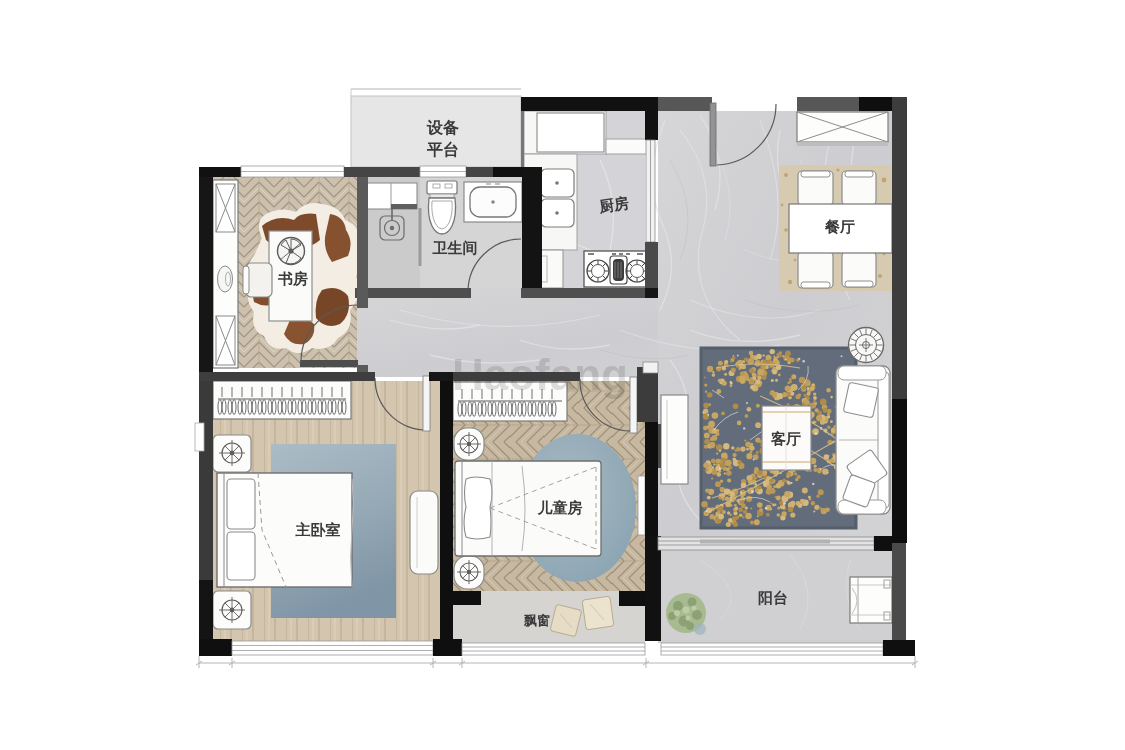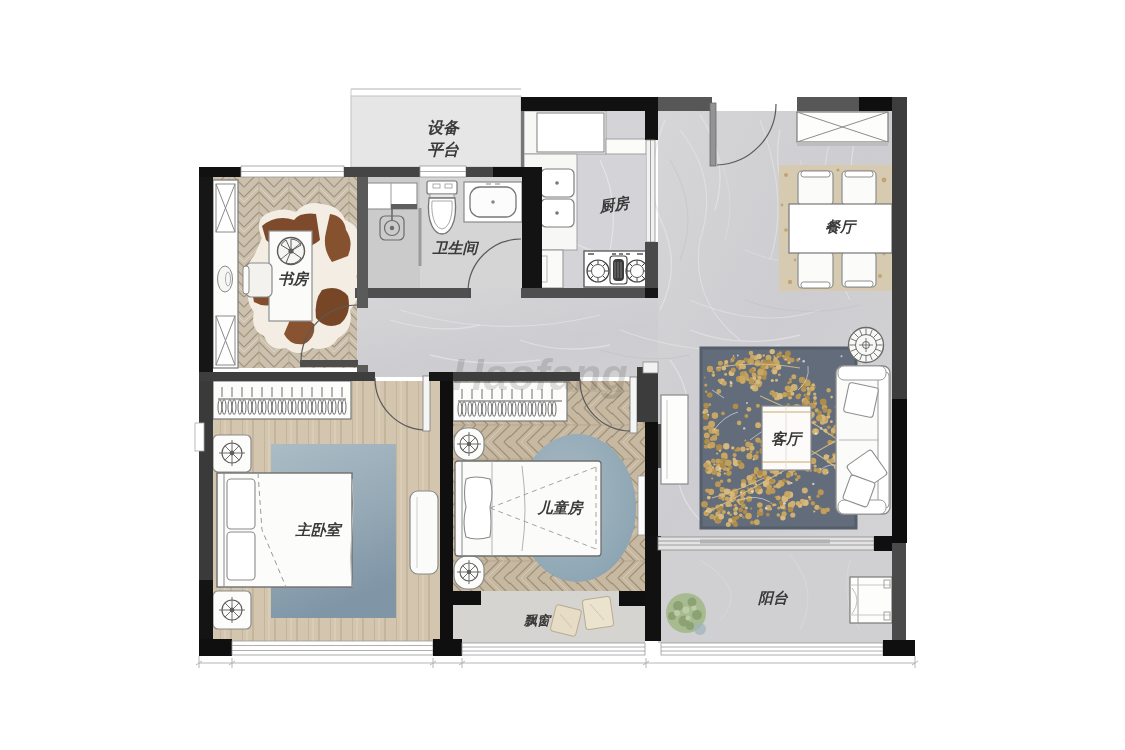--- a/index.html
+++ b/index.html
@@ -3,7 +3,7 @@
 <meta charset="utf-8">
 <style>
 html,body{margin:0;padding:0;background:#ffffff;}
-#wrap{width:1125px;height:750px;position:relative;background:#ffffff;overflow:hidden;font-style:italic;}
+#wrap{width:1125px;height:750px;position:relative;background:#ffffff;overflow:hidden;}
 svg{position:absolute;top:0;left:0;}
 text{font-family:"Liberation Sans",sans-serif;fill:#3a3a3a;font-weight:700;}
 </style>

